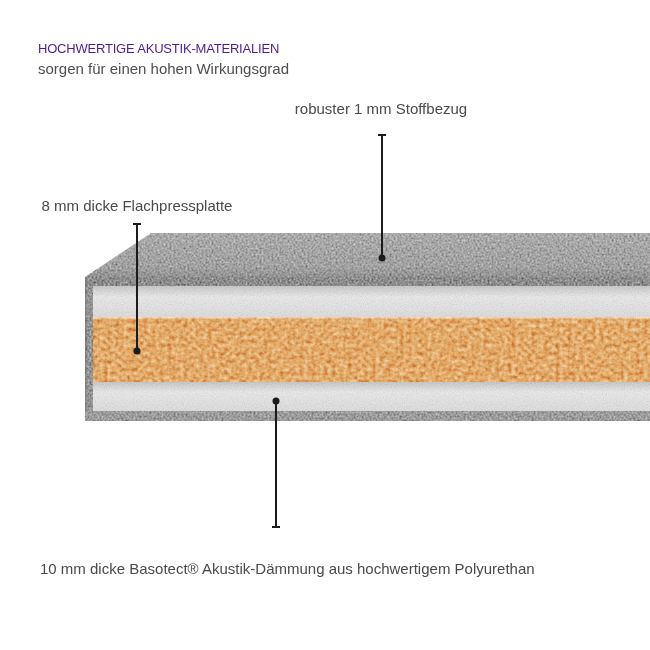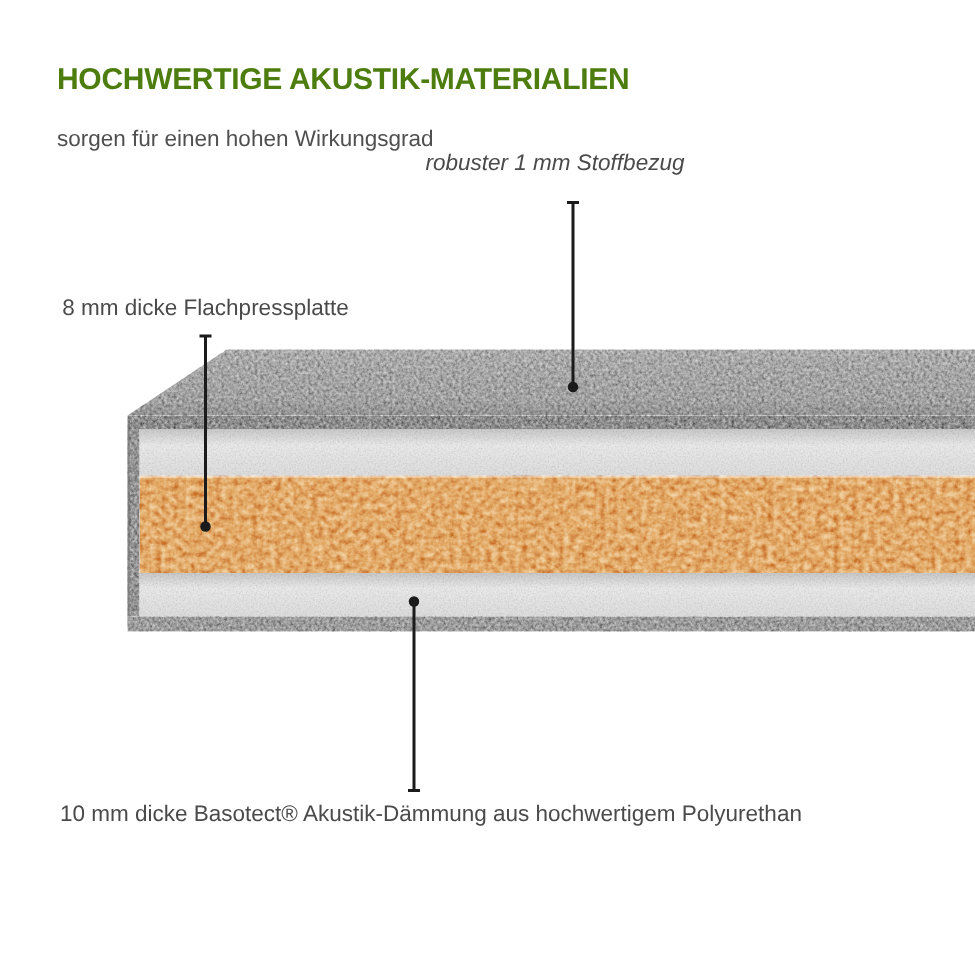--- a/index.html
+++ b/index.html
@@ -12,7 +12,7 @@
 
   .header { position: absolute; left: 38px; top: 42px; }
   .title {
-    font-size: 20px; font-weight: bold; color: #4d7c0f;
+    font-size: 13px; font-weight: normal; color: #4c1d95;
     letter-spacing: -0.2px; line-height: 1.15; white-space: nowrap;
   }
   .subtitle {

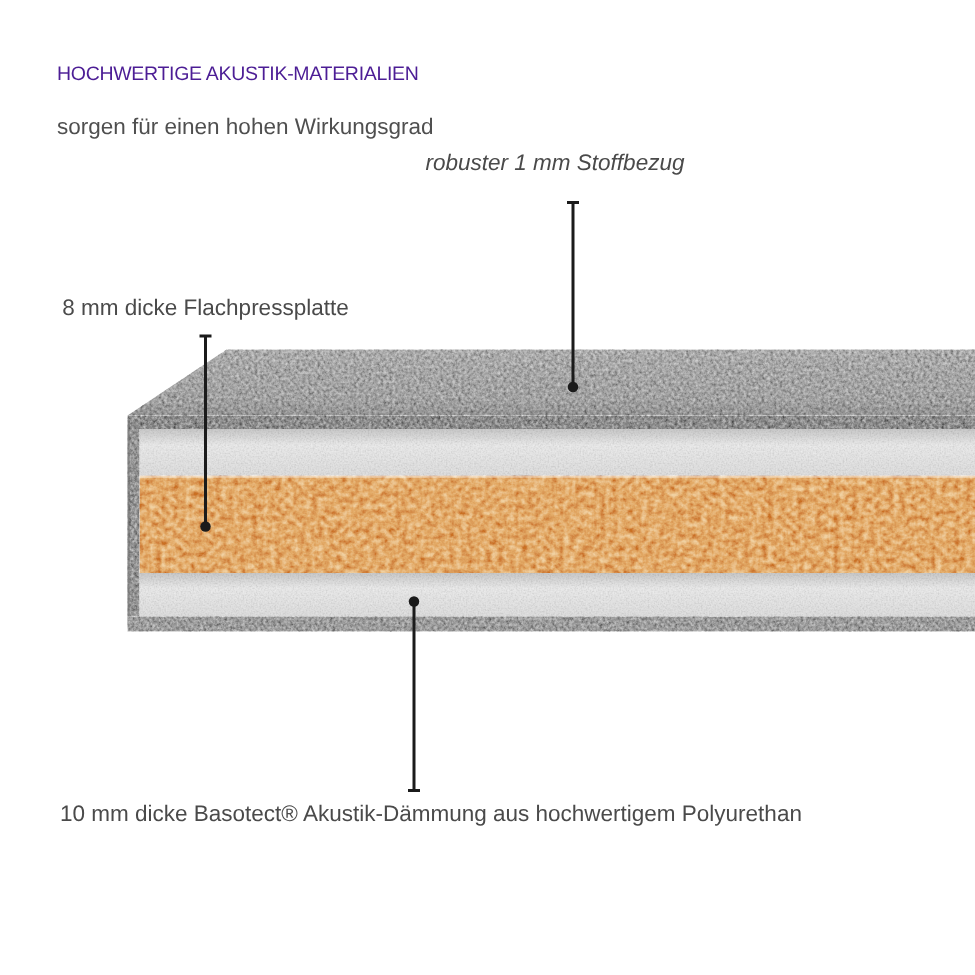--- a/index.html
+++ b/index.html
@@ -16,7 +16,7 @@
     letter-spacing: -0.2px; line-height: 1.15; white-space: nowrap;
   }
   .subtitle {
-    font-size: 15px; color: #4f4f4f; margin-top: 19px; white-space: nowrap;
+    font-size: 15px; color: #4f4f4f; margin-top: 3px; white-space: nowrap;
   }
 
   .callout {

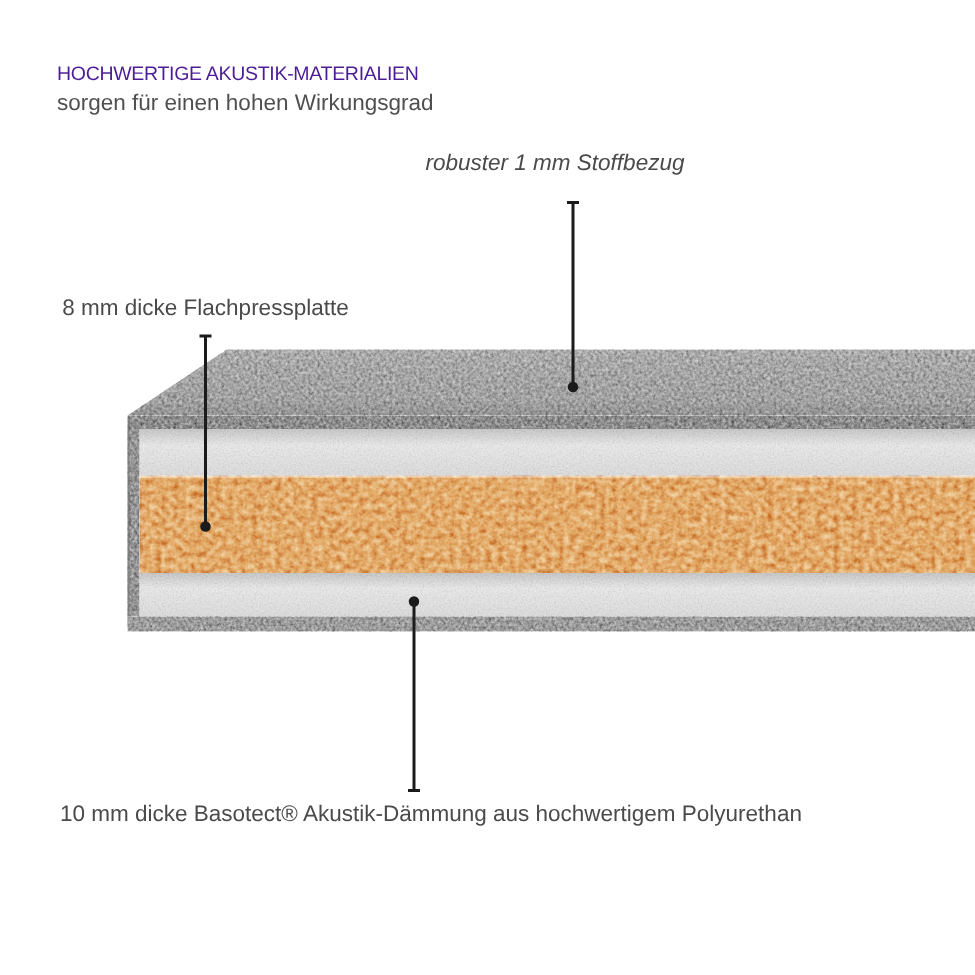--- a/index.html
+++ b/index.html
@@ -23,7 +23,7 @@
     position: absolute; font-size: 15px; color: #4a4a4a; white-space: nowrap;
   }
   .callout.centered { transform: translateX(-50%); }
-  #callout-fabric    { left: 370px; top: 100px; font-style: italic; }
+  #callout-fabric    { left: 381px; top: 100px; }
   #callout-chipboard { left: 137px; top: 197px; }
   #callout-foam      { left: 40px;  top: 534px; }
 

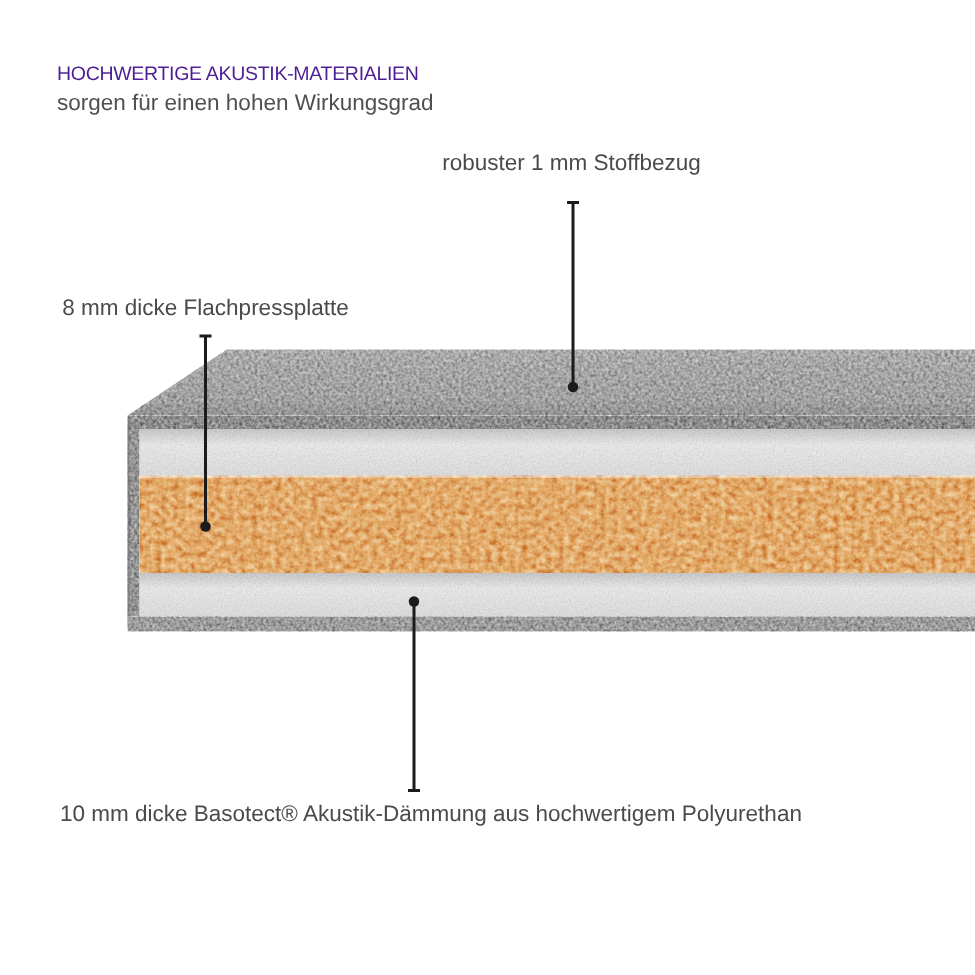--- a/index.html
+++ b/index.html
@@ -25,7 +25,7 @@
   .callout.centered { transform: translateX(-50%); }
   #callout-fabric    { left: 381px; top: 100px; }
   #callout-chipboard { left: 137px; top: 197px; }
-  #callout-foam      { left: 40px;  top: 534px; }
+  #callout-foam      { left: 40px;  top: 560px; }
 
   .diagram-svg { position: absolute; left: 0; top: 0; }
 </style>

